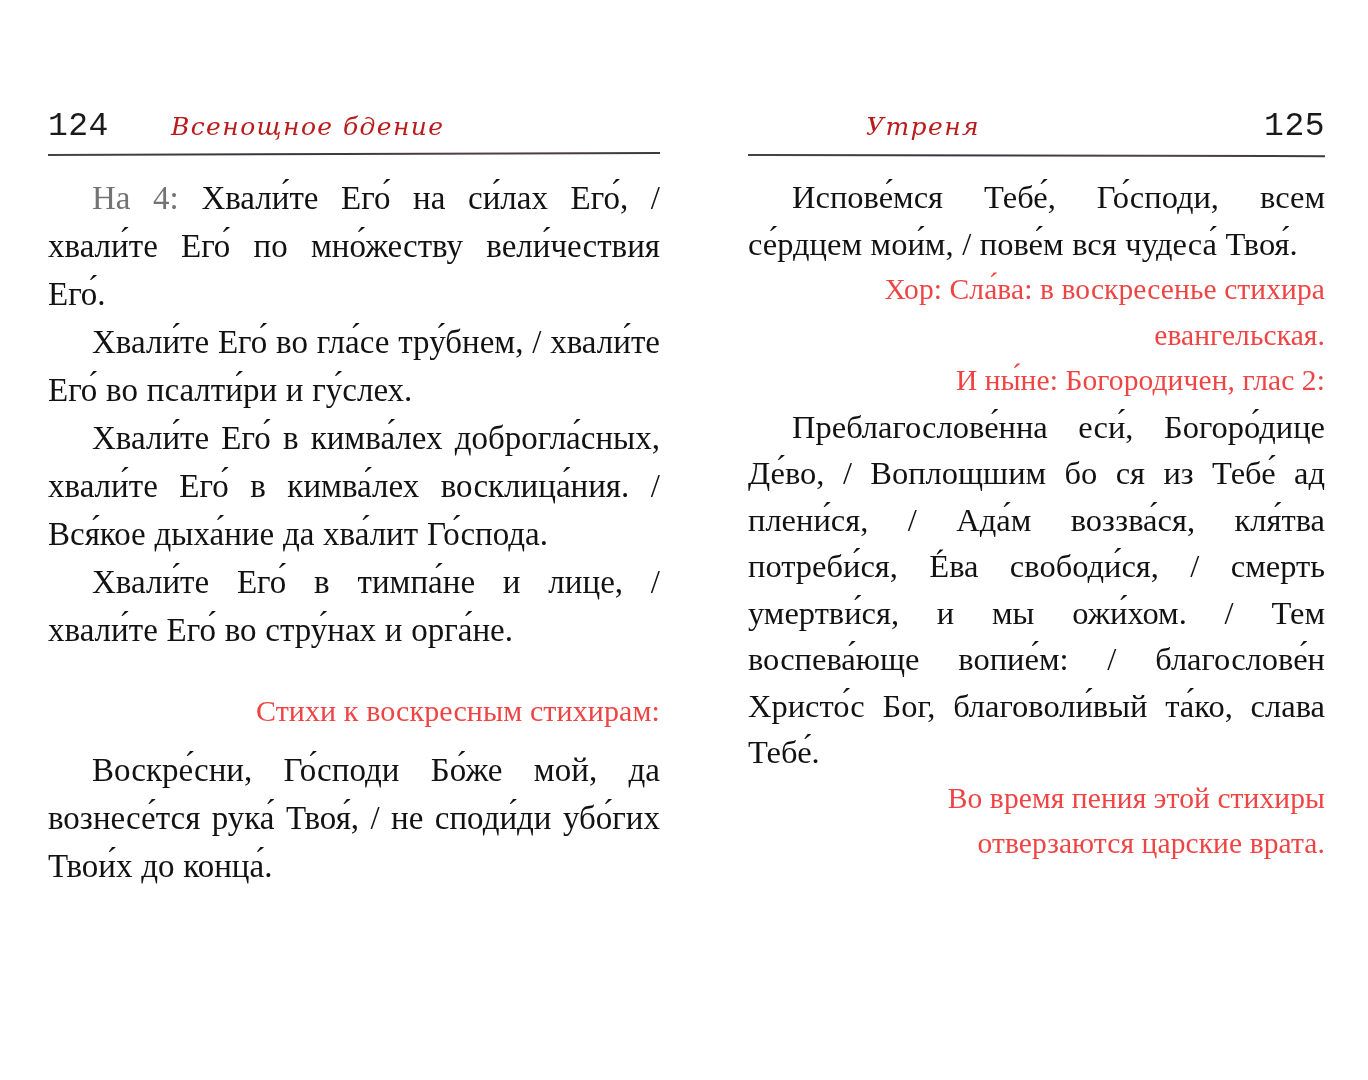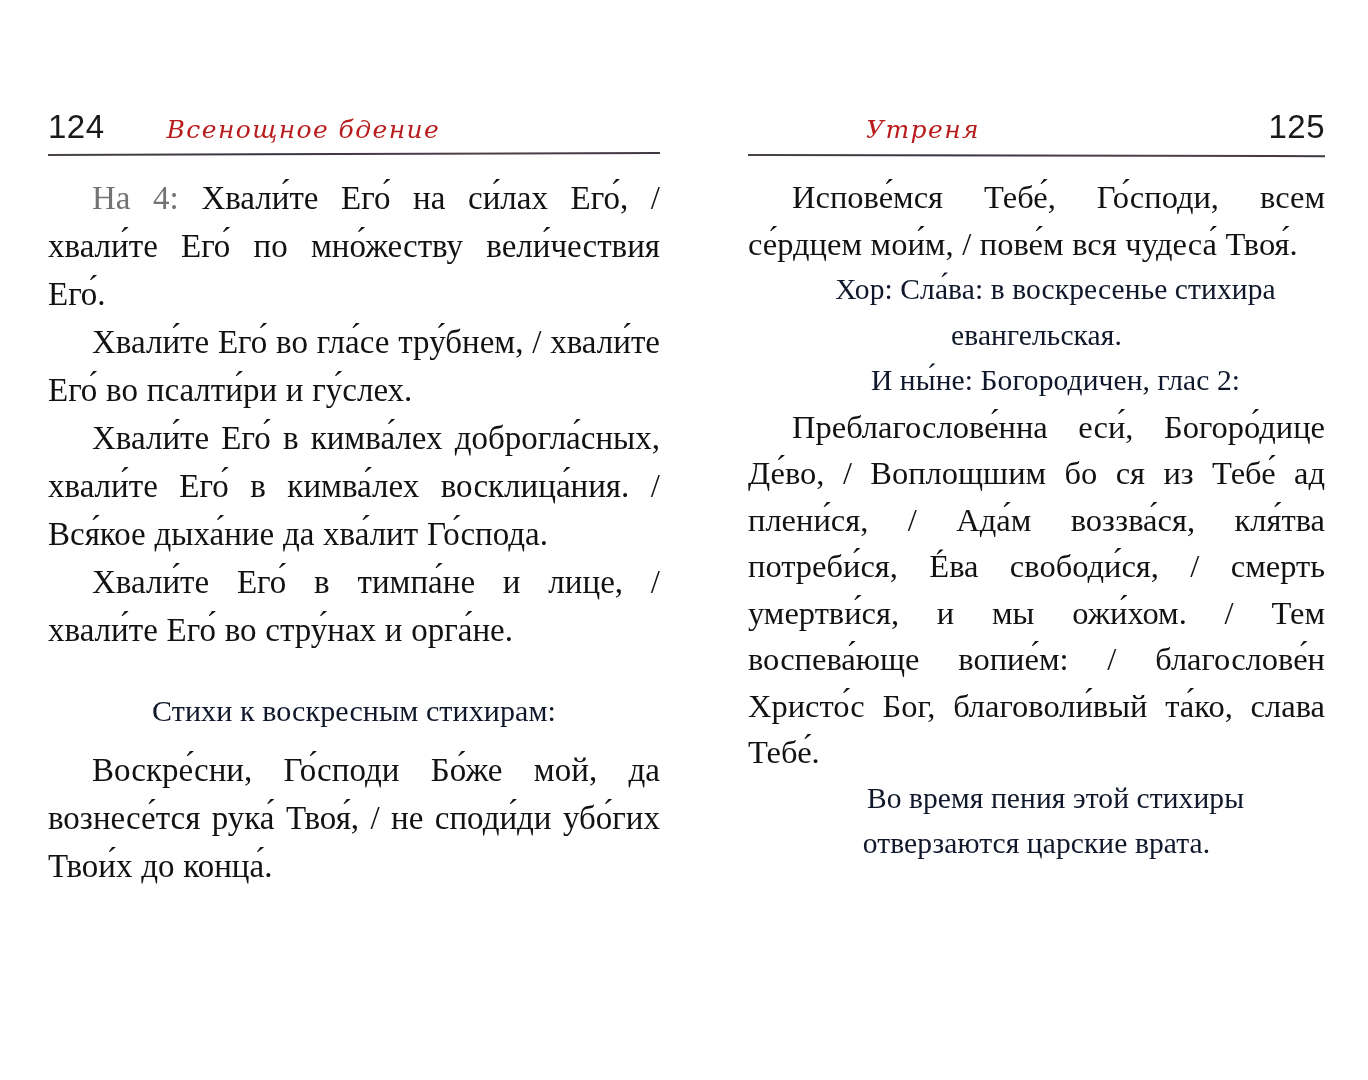--- a/index.html
+++ b/index.html
@@ -46,7 +46,7 @@
 
   .folio {
     font-size: 33px;
-    font-family: Liberation Sans, sans-serif;
+    font-family: Liberation Mono, monospace;
     letter-spacing: 0.5px;
     color: #1a1a1a;
   }

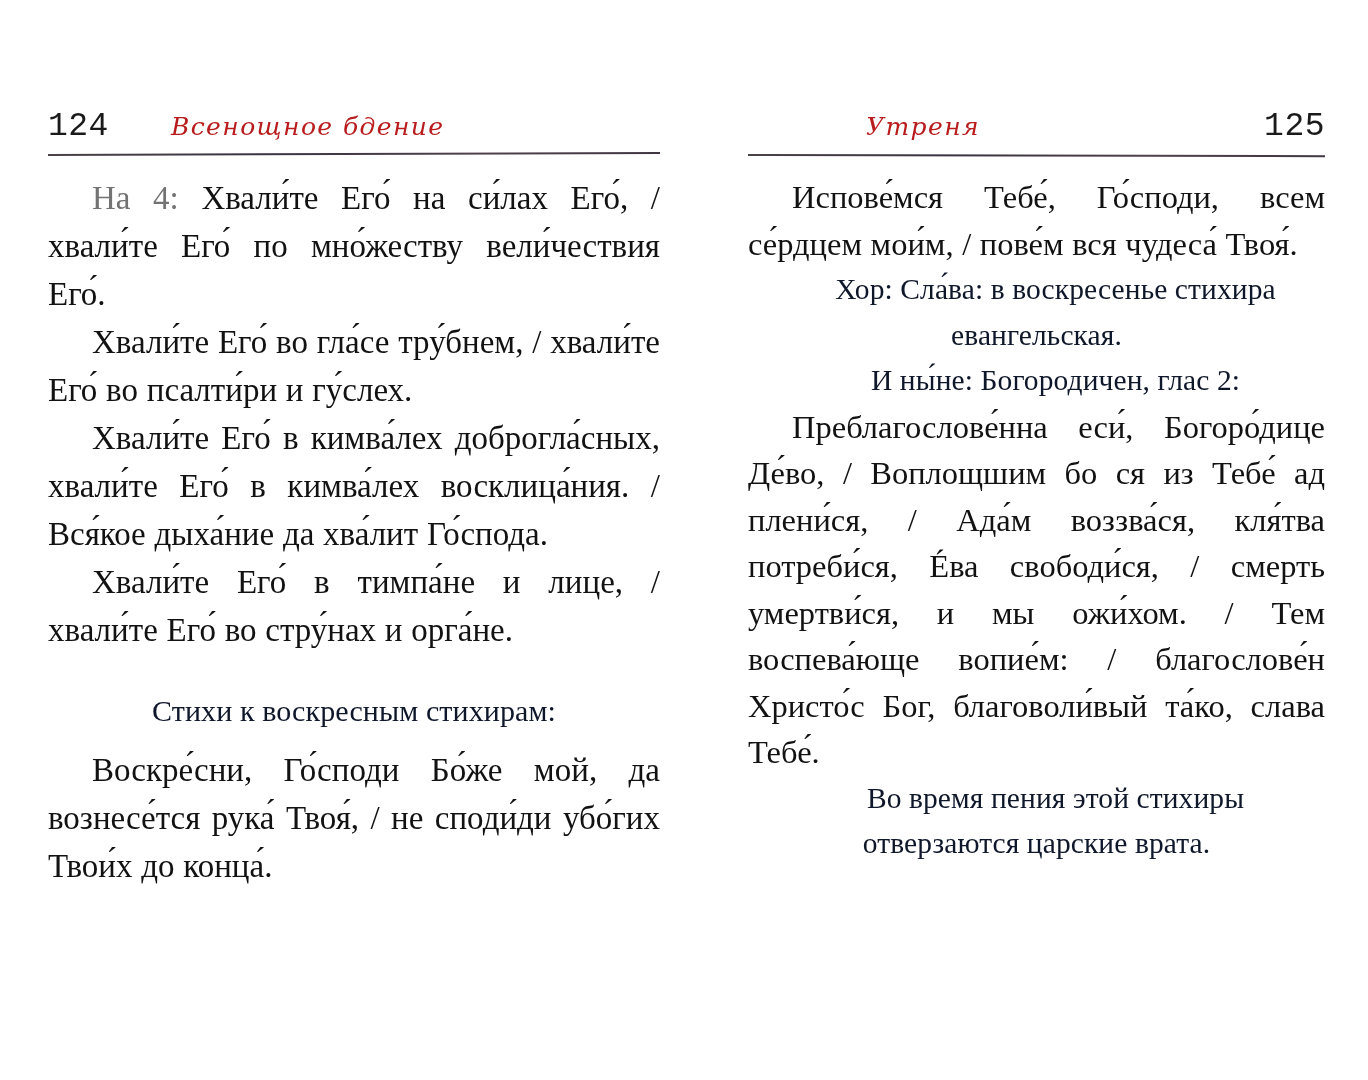--- a/index.html
+++ b/index.html
@@ -92,10 +92,10 @@
   p.rubric {
     margin: 0;
     text-indent: 0;
-    color: #0f172a;
+    color: #ef4444;
     font-size: 30px;
     line-height: 46px;
-    text-align: center;
+    text-align: right;
     letter-spacing: 0.1px;
   }
   p.rubric.indented { text-indent: 38px; }

